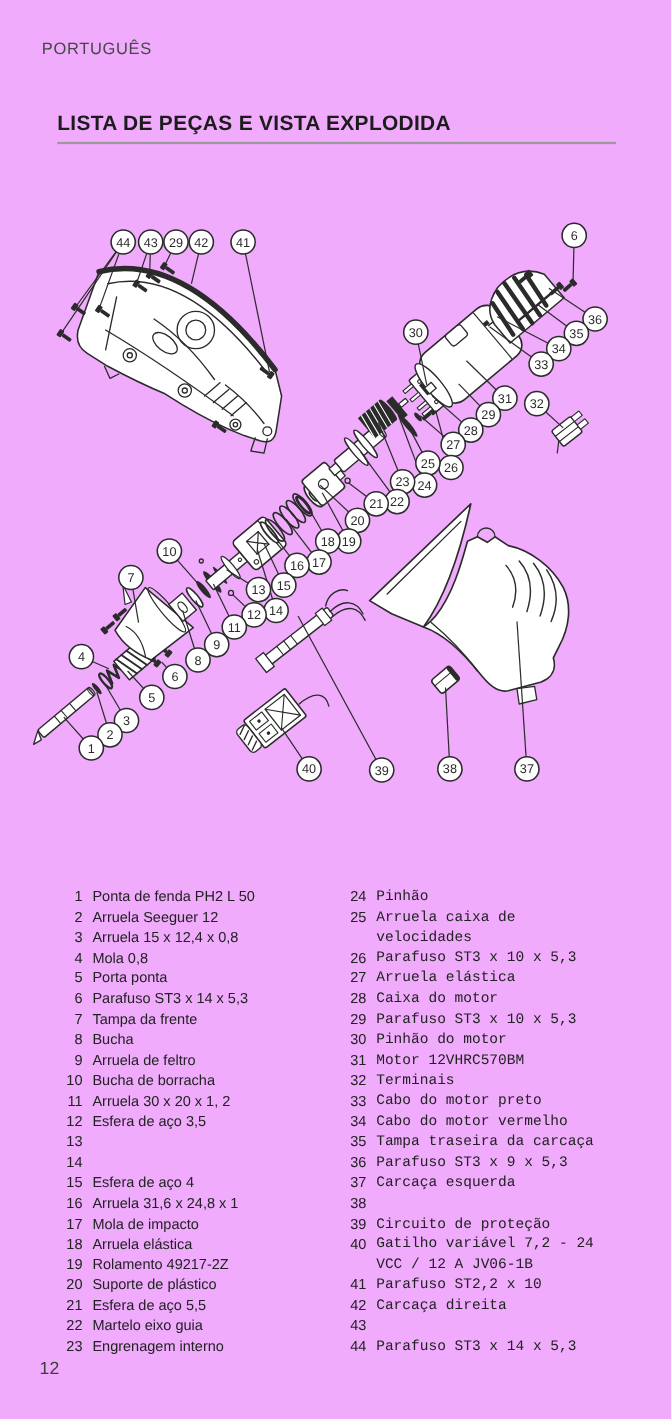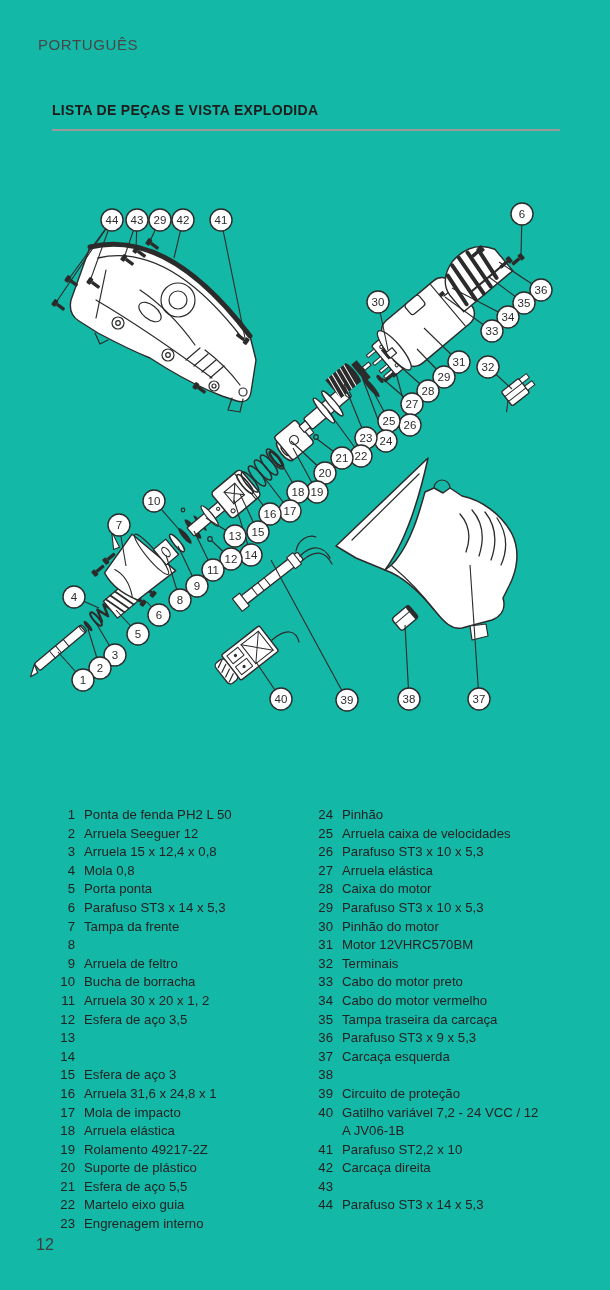--- a/index.html
+++ b/index.html
@@ -3,7 +3,7 @@
 <meta charset="utf-8">
 <style>
   html,body{margin:0;padding:0;background:#e8e8e8;}
-  #page{position:relative;width:610px;height:1290px;background:#14b8a6;overflow:hidden;
+  #page{position:relative;width:610px;height:1290px;background:#f0abfc;overflow:hidden;
         font-family:"Liberation Sans",sans-serif;color:#1f1f1f;}
   .lang{position:absolute;left:38px;top:36px;font-size:15px;letter-spacing:.6px;color:#474747;}
   .title{position:absolute;left:52px;top:102px;font-size:14px;font-weight:700;letter-spacing:.3px;color:#1c1c1c;}

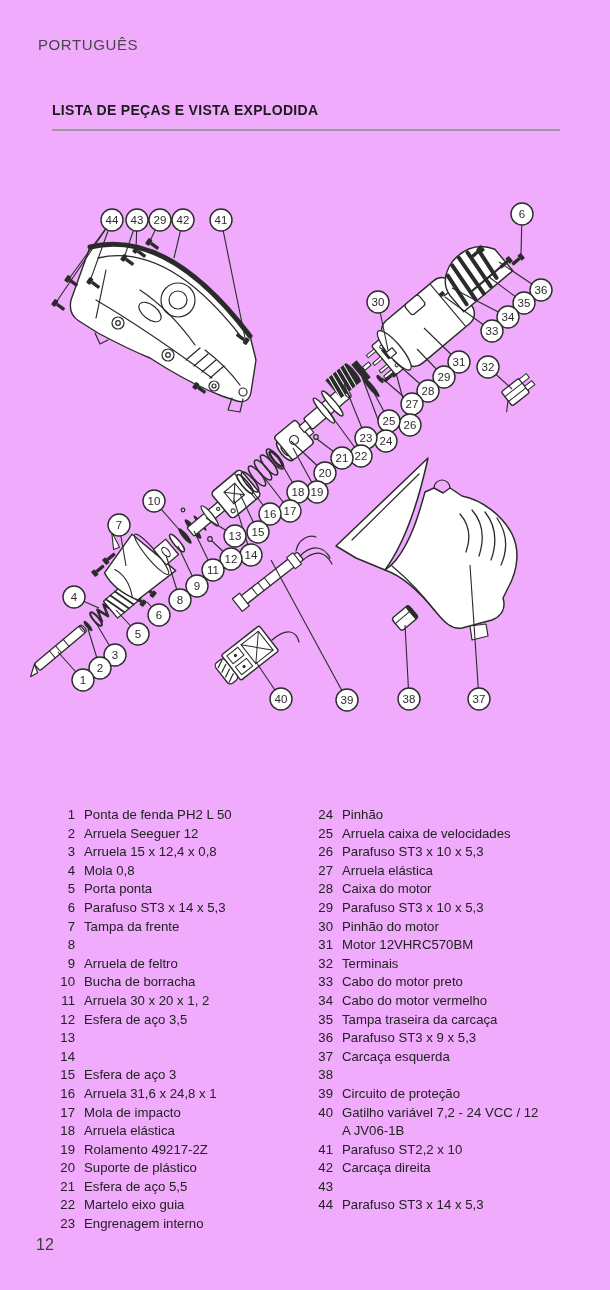--- a/index.html
+++ b/index.html
@@ -6,7 +6,7 @@
   #page{position:relative;width:610px;height:1290px;background:#f0abfc;overflow:hidden;
         font-family:"Liberation Sans",sans-serif;color:#1f1f1f;}
   .lang{position:absolute;left:38px;top:36px;font-size:15px;letter-spacing:.6px;color:#474747;}
-  .title{position:absolute;left:52px;top:102px;font-size:14px;font-weight:700;letter-spacing:.3px;color:#1c1c1c;}
+  .title{position:absolute;left:52px;top:102px;font-size:19px;font-weight:700;letter-spacing:.3px;color:#1c1c1c;}
   .rule{position:absolute;left:52px;top:129px;width:508px;height:2px;background:#9a9a9a;}
   #diagram{position:absolute;left:0;top:0;}
   .plist{position:absolute;font-size:13.2px;line-height:18.6px;color:#222;}

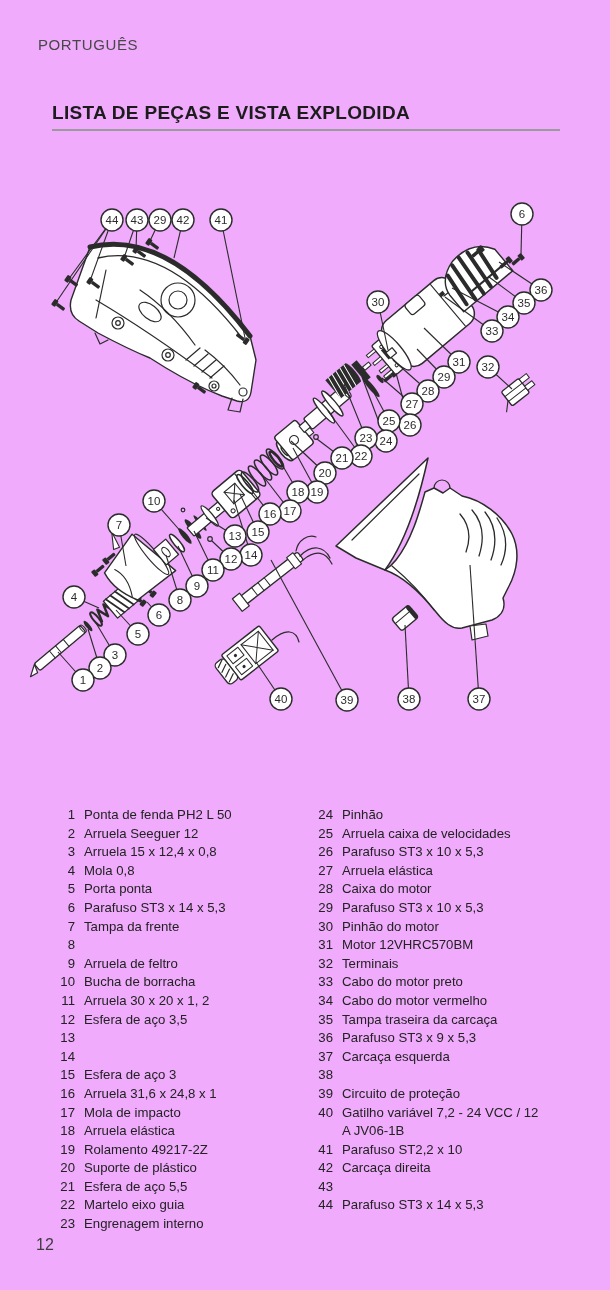--- a/index.html
+++ b/index.html
@@ -16,7 +16,7 @@
   .pnum{width:21px;text-align:right;flex:0 0 21px;}
   .pname{margin-left:9px;}
   #plist-left .pname{width:226px;}
-  #plist-right .pname{width:200px;}
+  #plist-right .pname{width:200px;font-family:Liberation Mono, monospace;}
   .pageno{position:absolute;left:36px;top:1236px;font-size:16px;color:#3d3d3d;}
   svg .ln{stroke:#2b2b2b;fill:none;stroke-linecap:round;stroke-linejoin:round;}
   svg .fw{fill:#ffffff;stroke:#2b2b2b;stroke-linejoin:round;}

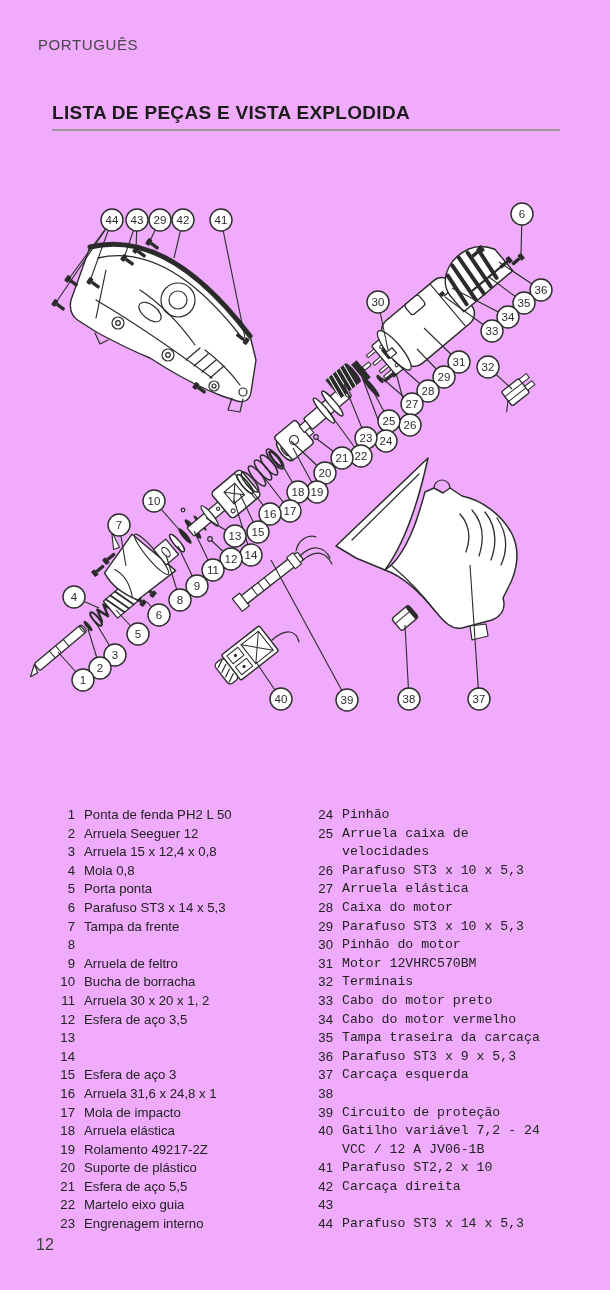--- a/index.html
+++ b/index.html
@@ -564,6 +564,7 @@
       </div>
       <div class="prow">
         <div class="pnum">8</div>
+        <div class="pname">Bucha</div>
       </div>
       <div class="prow">
         <div class="pnum">9</div>

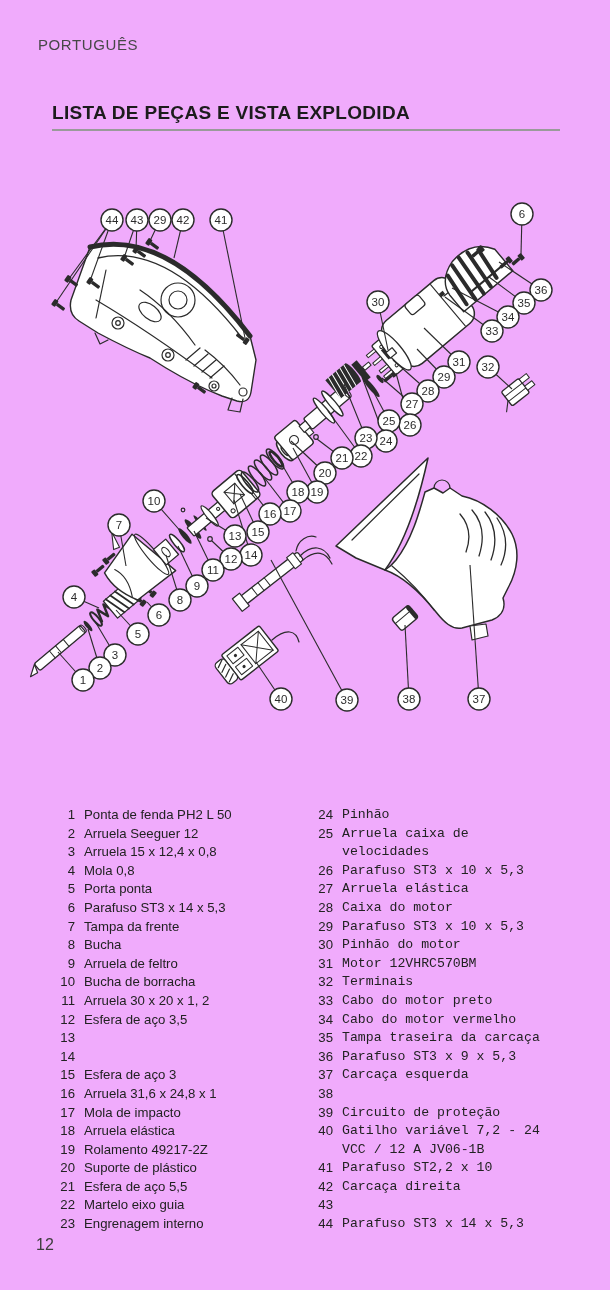--- a/index.html
+++ b/index.html
@@ -590,7 +590,7 @@
       </div>
       <div class="prow">
         <div class="pnum">15</div>
-        <div class="pname">Esfera de aço 3</div>
+        <div class="pname">Esfera de aço 4</div>
       </div>
       <div class="prow">
         <div class="pnum">16</div>

